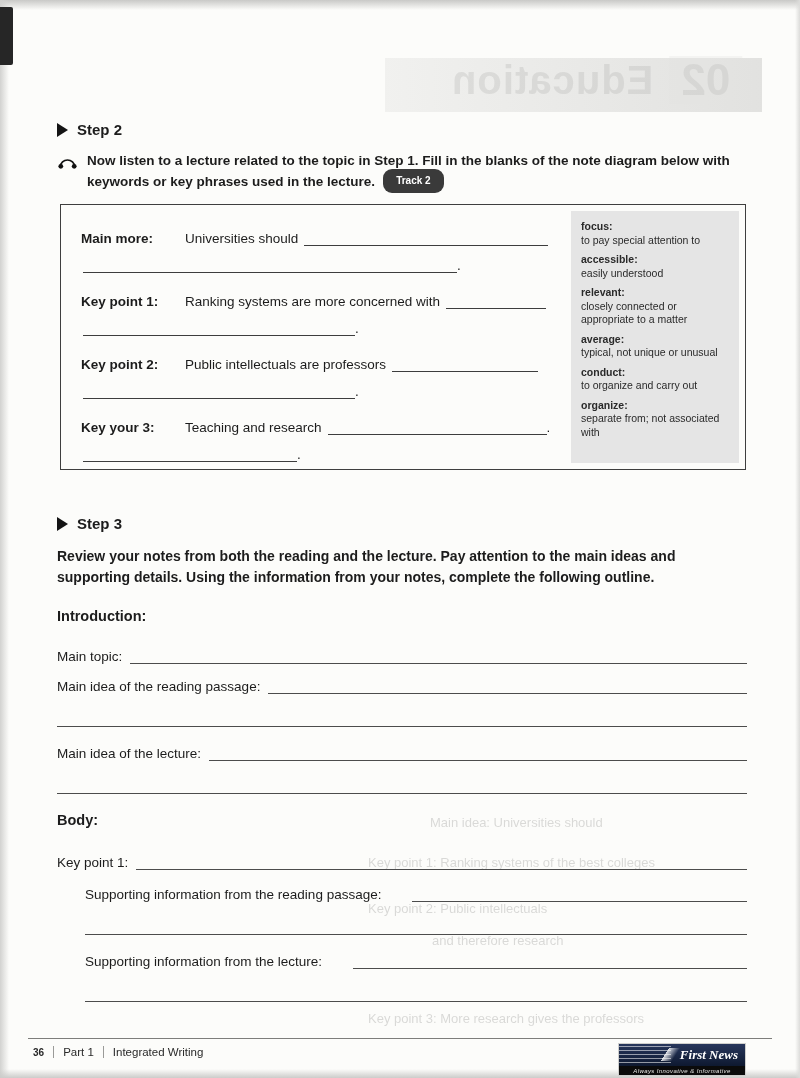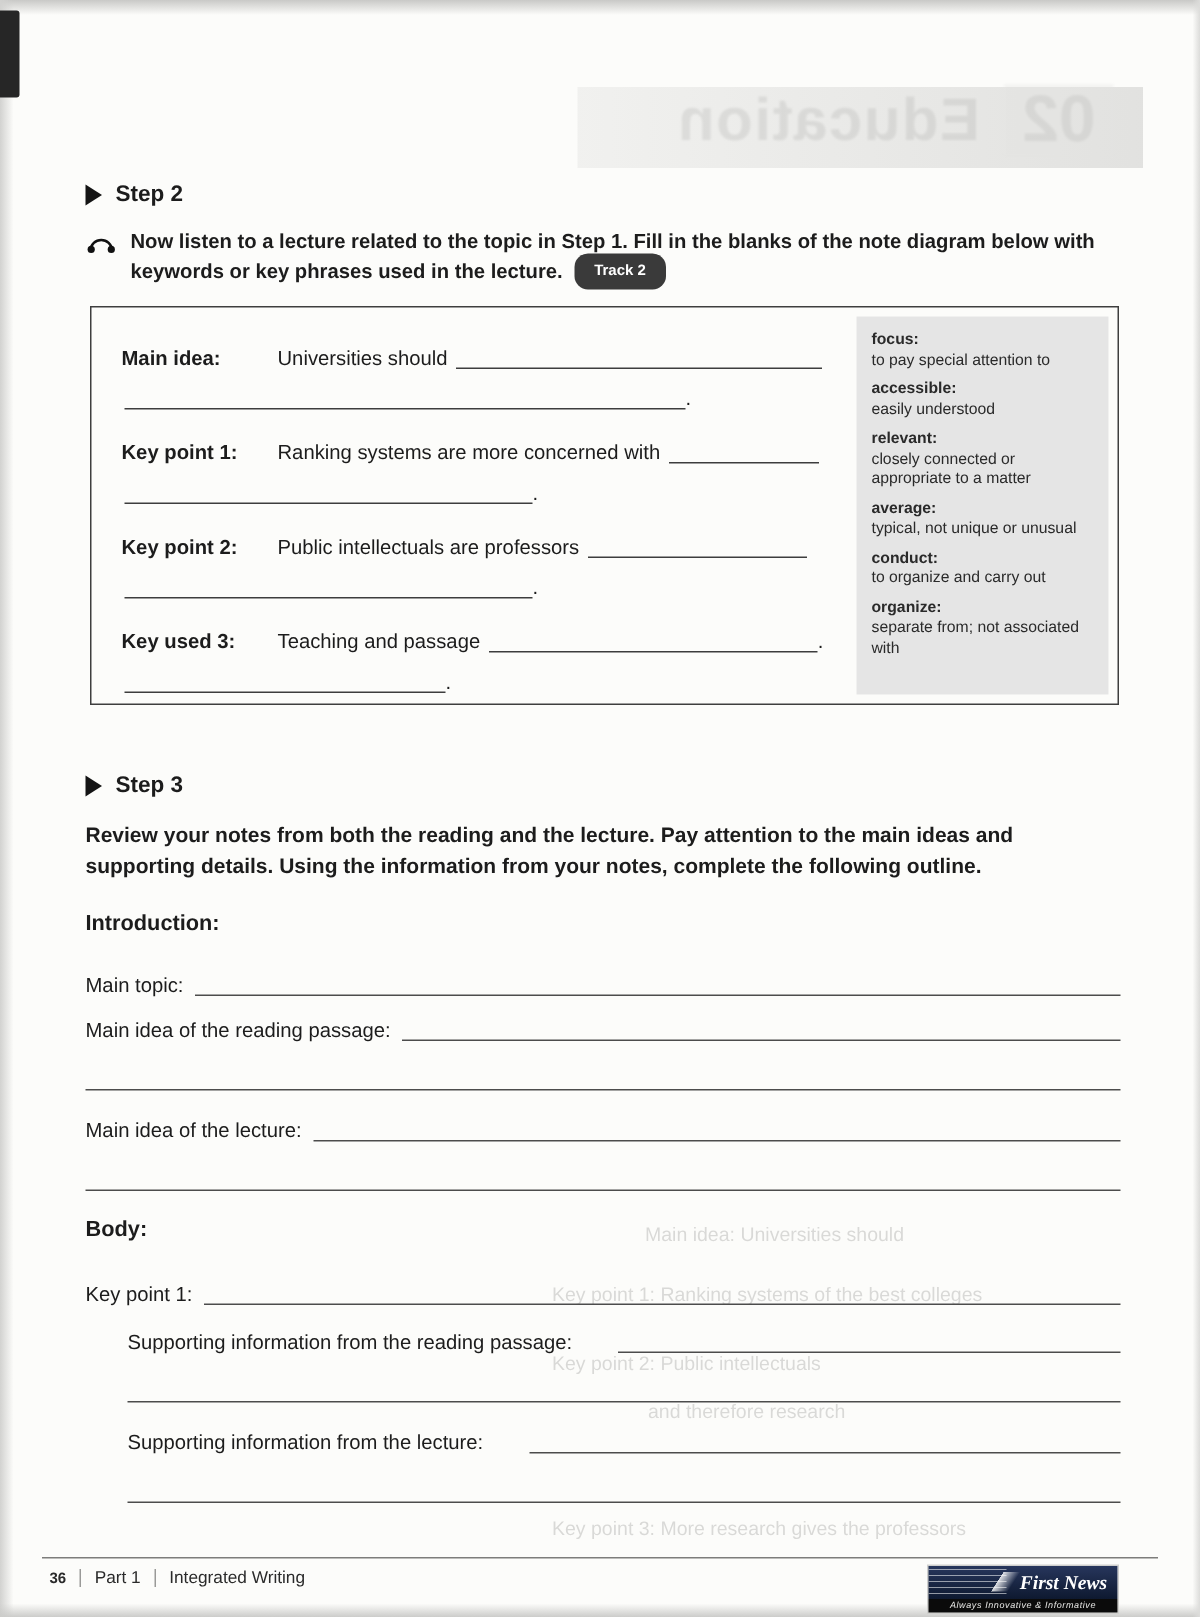--- a/index.html
+++ b/index.html
@@ -132,7 +132,7 @@
 
       <div class="nrow">
         <div class="l1">
-          <span class="nlabel">Main idea:</span>
+          <span class="nlabel">Main more:</span>
           <span class="ntext">Universities should</span>
           <span class="blank b-r0-1"></span>
           <span class="p"></span>

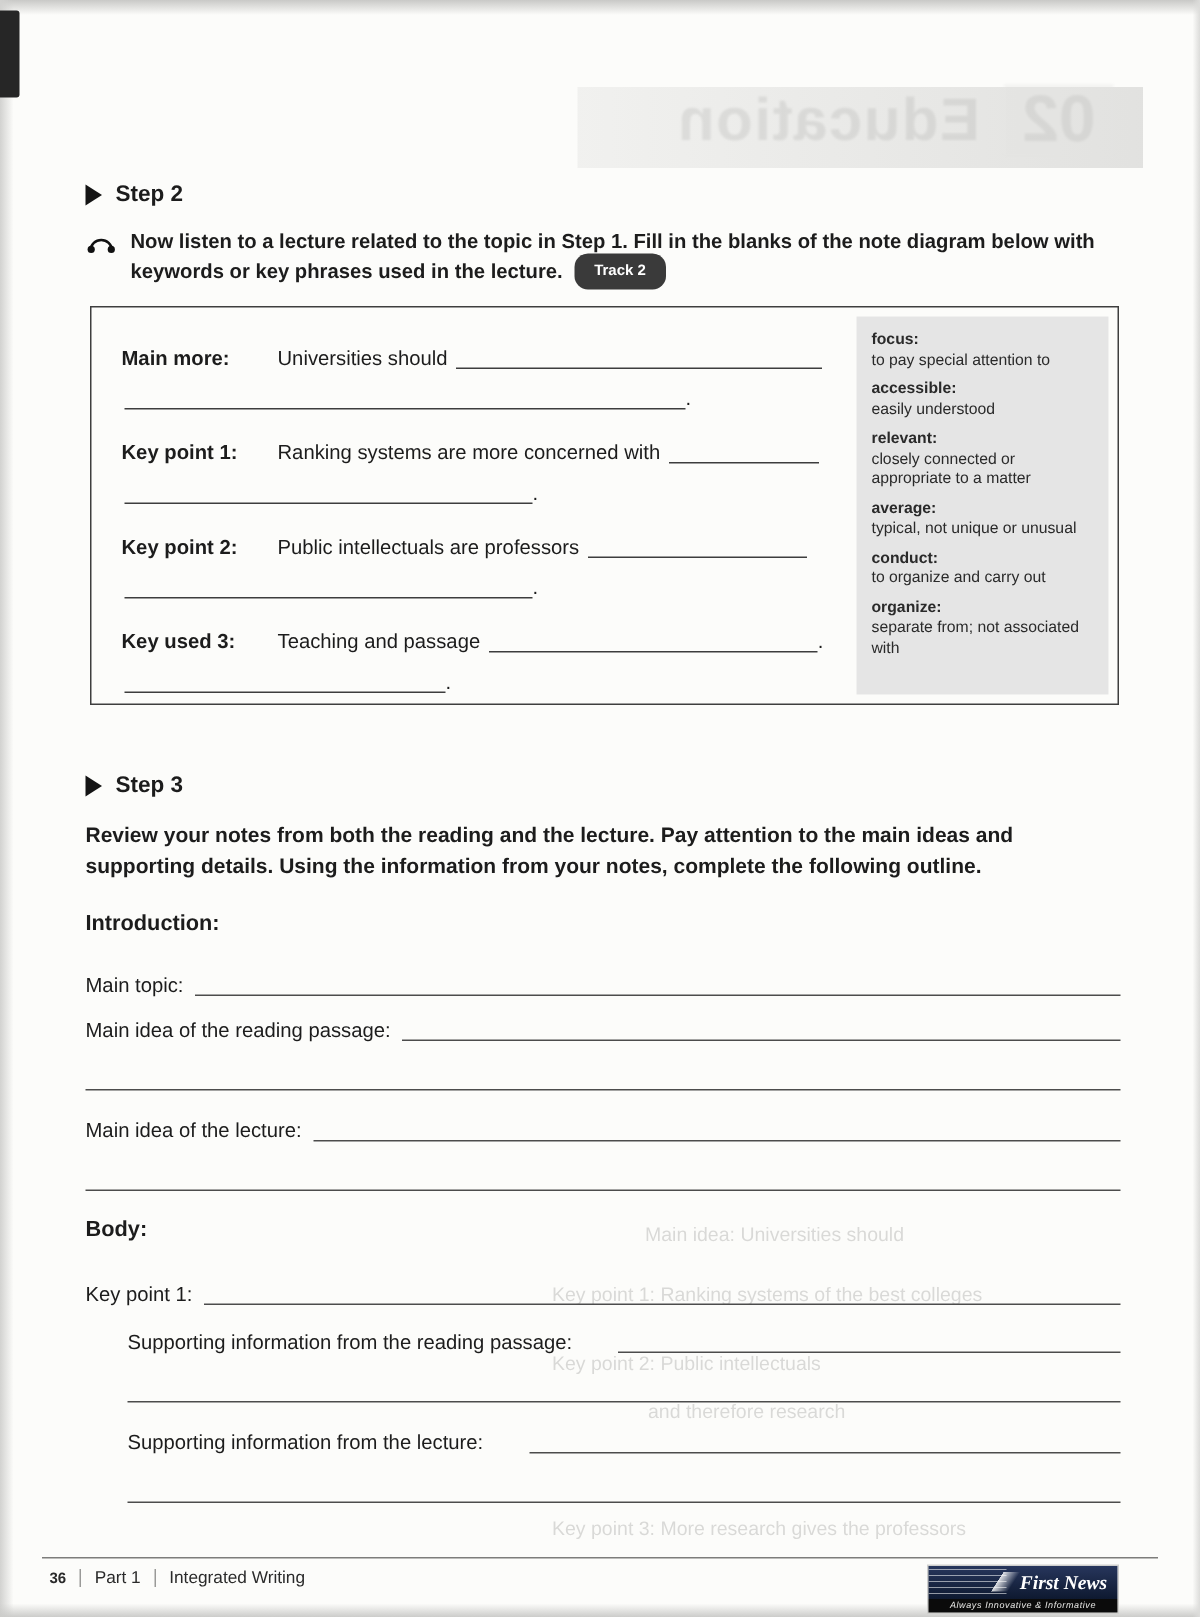--- a/index.html
+++ b/index.html
@@ -171,7 +171,7 @@
 
       <div class="nrow">
         <div class="l1">
-          <span class="nlabel">Key used 3:</span>
+          <span class="nlabel">Key your 3:</span>
           <span class="ntext">Teaching and passage</span>
           <span class="blank b-r3-1"></span>
           <span class="p">.</span>

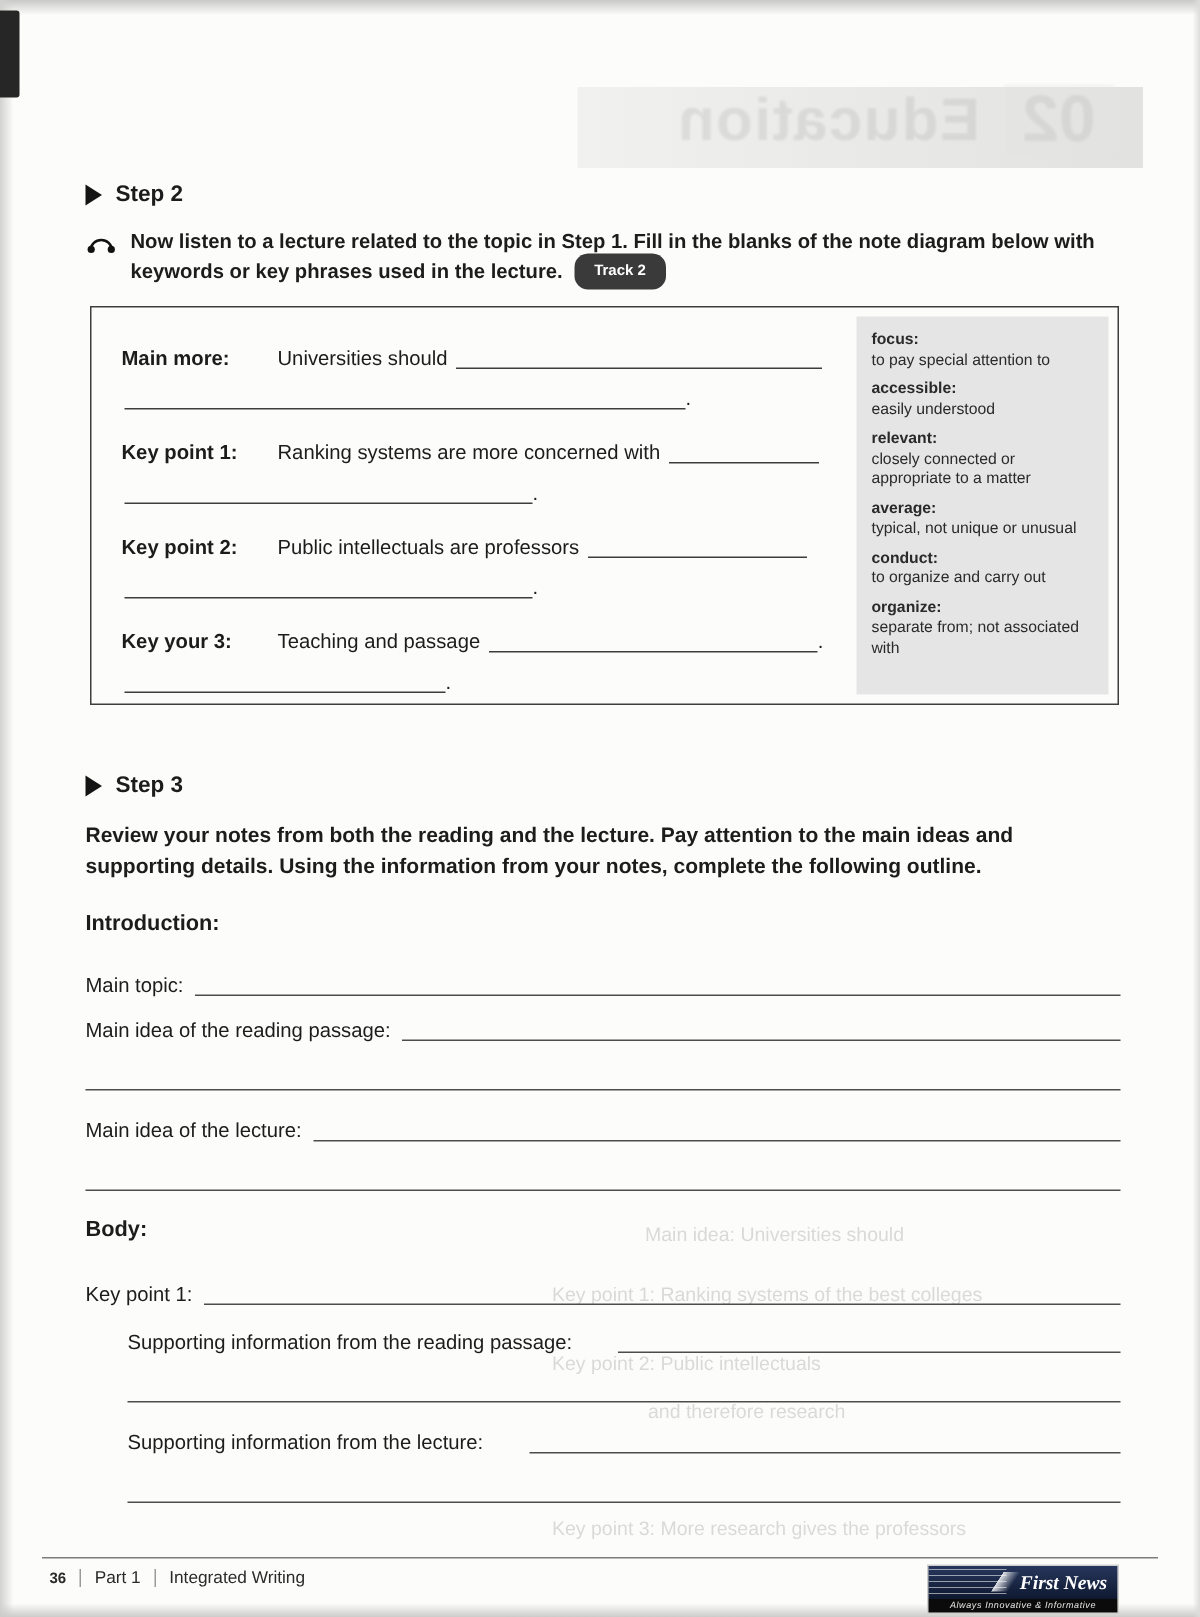--- a/index.html
+++ b/index.html
@@ -172,7 +172,7 @@
       <div class="nrow">
         <div class="l1">
           <span class="nlabel">Key your 3:</span>
-          <span class="ntext">Teaching and passage</span>
+          <span class="ntext">Teaching and research</span>
           <span class="blank b-r3-1"></span>
           <span class="p">.</span>
         </div>

